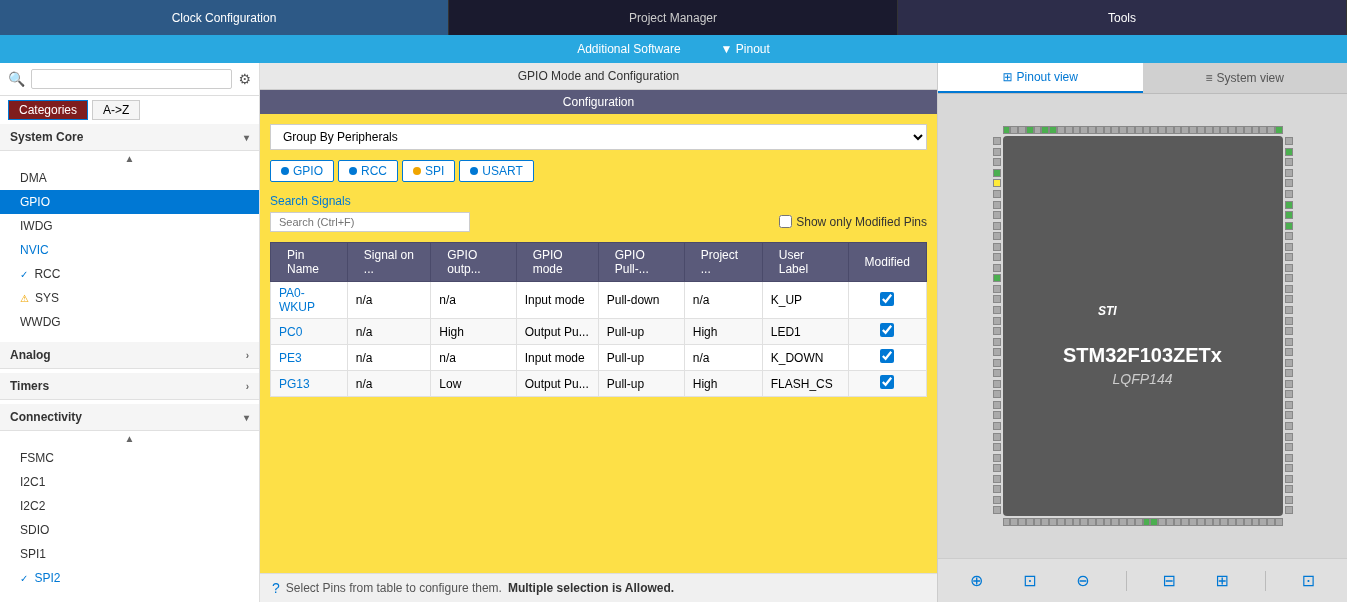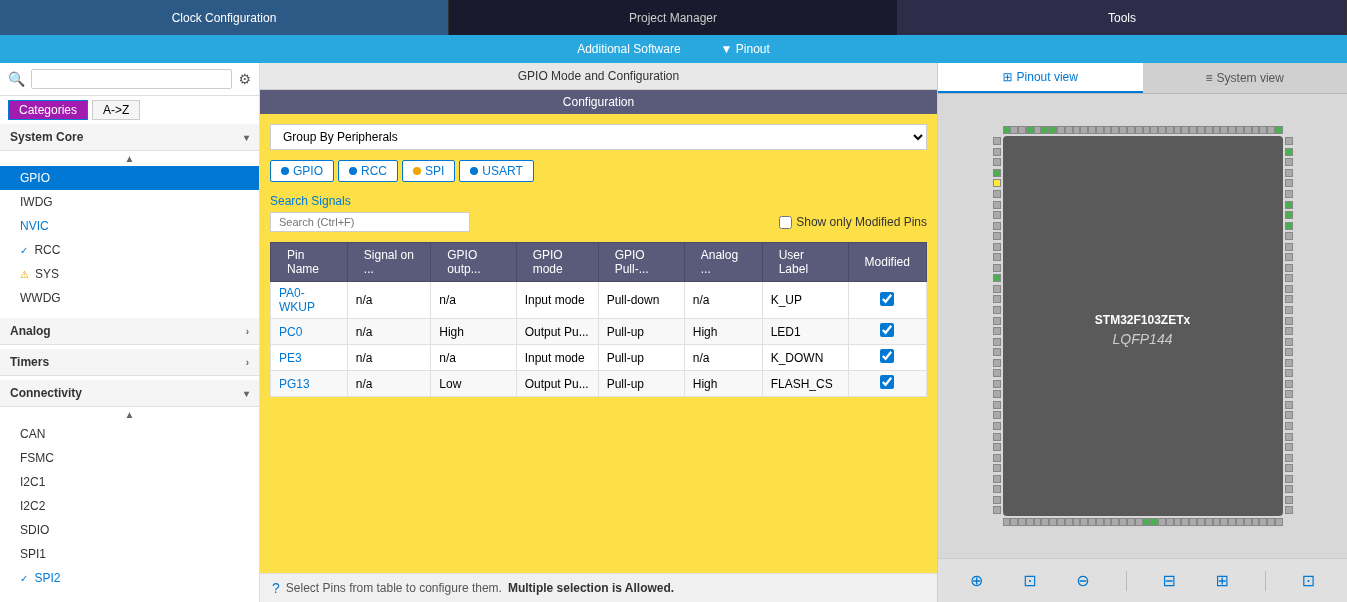--- a/index.html
+++ b/index.html
@@ -26,7 +26,7 @@
     .sidebar-search input { flex: 1; border: 1px solid #ccc; padding: 3px 6px; font-size: 11px; border-radius: 2px; }
     .sidebar-tabs { display: flex; padding: 4px 8px; gap: 4px; }
     .sidebar-tab { padding: 2px 10px; font-size: 11px; border: 1px solid #ccc; cursor: pointer; background: #f5f5f5; }
-    .sidebar-tab.active { background: #a21caf; color: white; border-color: #0078d4; }
+    .sidebar-tab.active { background: #7f1d1d; color: white; border-color: #0078d4; }
     .sidebar-content { flex: 1; overflow-y: auto; }
     .sidebar-group-header { display: flex; align-items: center; justify-content: space-between; padding: 6px 10px; background: #f5f5f5; border-bottom: 1px solid #e0e0e0; cursor: pointer; font-weight: 600; color: #333; }
     .sidebar-group-header .arrow { font-size: 10px; color: #666; }

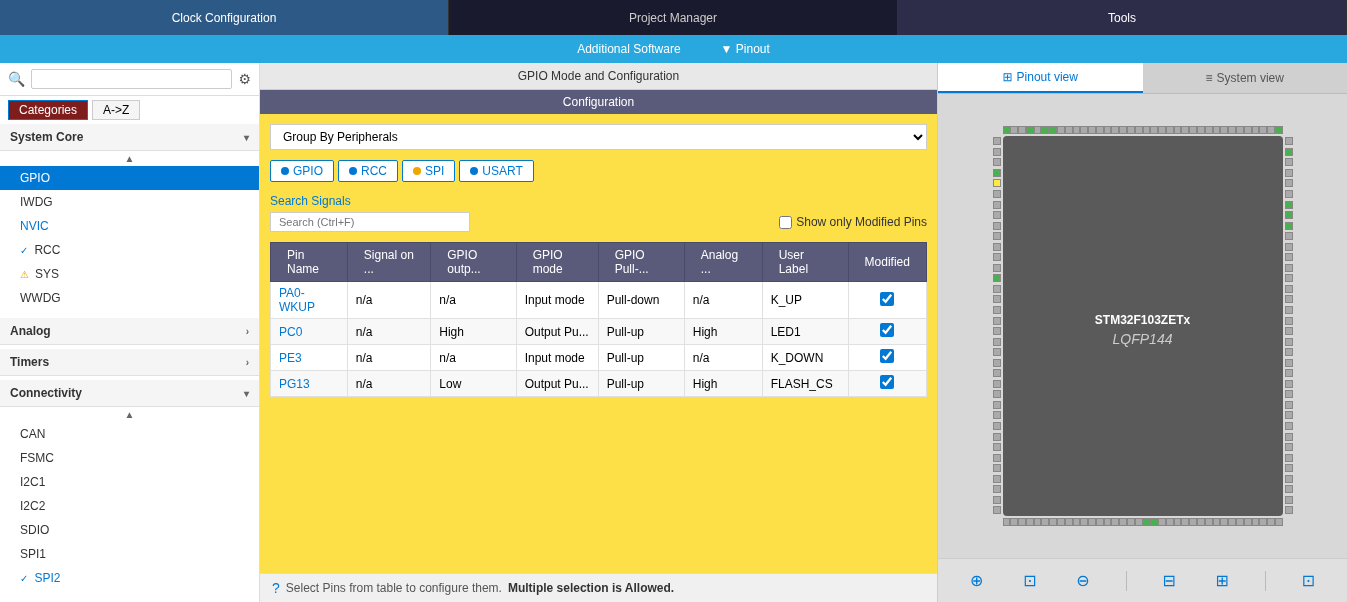--- a/index.html
+++ b/index.html
@@ -157,6 +157,9 @@
         <span class="arrow">▾</span>
       </div>
       <div class="sidebar-scroll-btn">▲</div>
+      <div class="sidebar-item">
+        <span>DMA</span>
+      </div>
       <div class="sidebar-item active">
         <span>GPIO</span>
       </div>

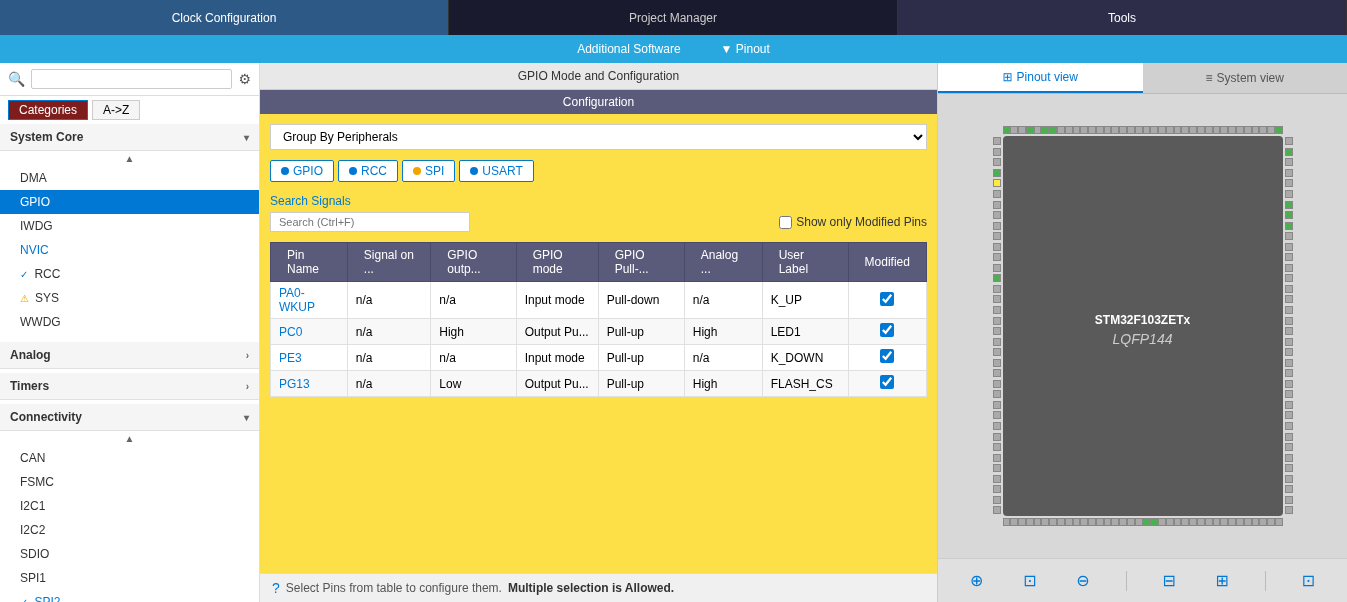--- a/index.html
+++ b/index.html
@@ -60,7 +60,7 @@
     .search-signals label { color: #0078d4; font-size: 12px; margin-bottom: 4px; display: block; cursor: pointer; }
     .search-row { display: flex; align-items: center; gap: 4px; }
     .search-input { width: 200px; padding: 3px 8px; border: 1px solid #ccc; font-size: 11px; }
-    .show-modified { display: flex; align-items: flex-end; gap: 4px; margin-left: auto; color: #333; cursor: pointer; }
+    .show-modified { display: flex; align-items: flex-start; gap: 4px; margin-left: auto; color: #333; cursor: pointer; }
     .show-modified input { cursor: pointer; }
 
     

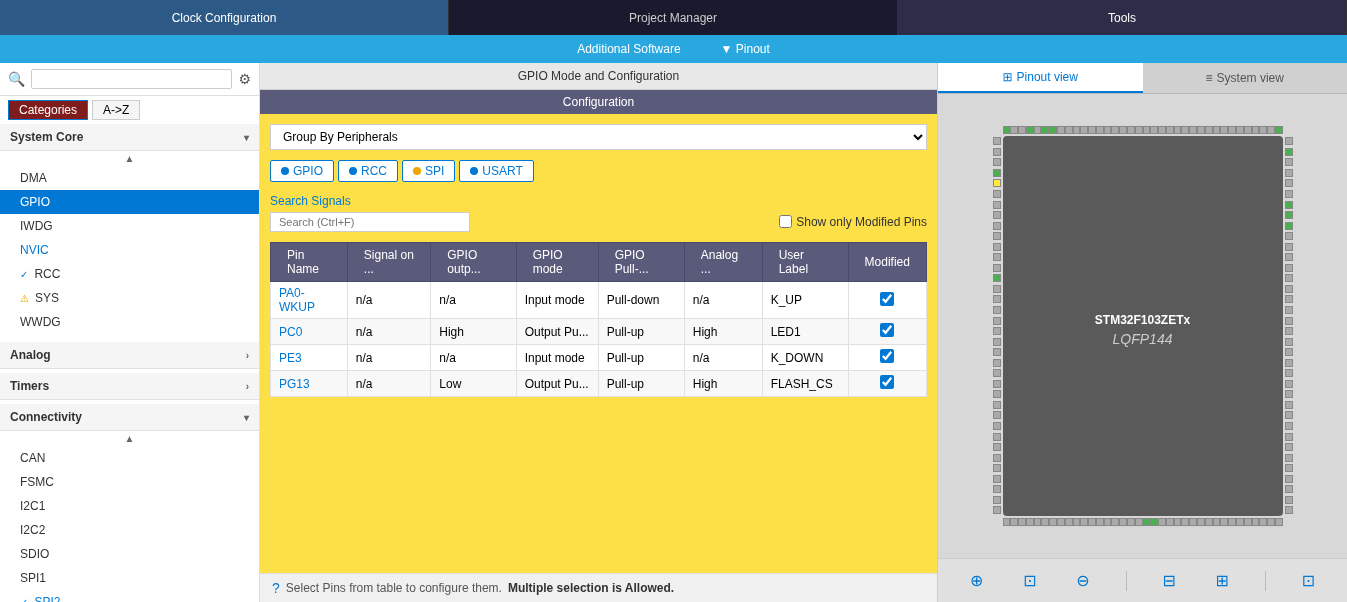--- a/index.html
+++ b/index.html
@@ -278,7 +278,7 @@
             <th><span>GPIO outp...</span></th>
             <th><span>GPIO mode</span></th>
             <th><span>GPIO Pull-...</span></th>
-            <th><span>Analog ...</span></th>
+            <th><span>Project ...</span></th>
             <th><span>User Label</span></th>
             <th><span>Modified</span></th>
           </tr>

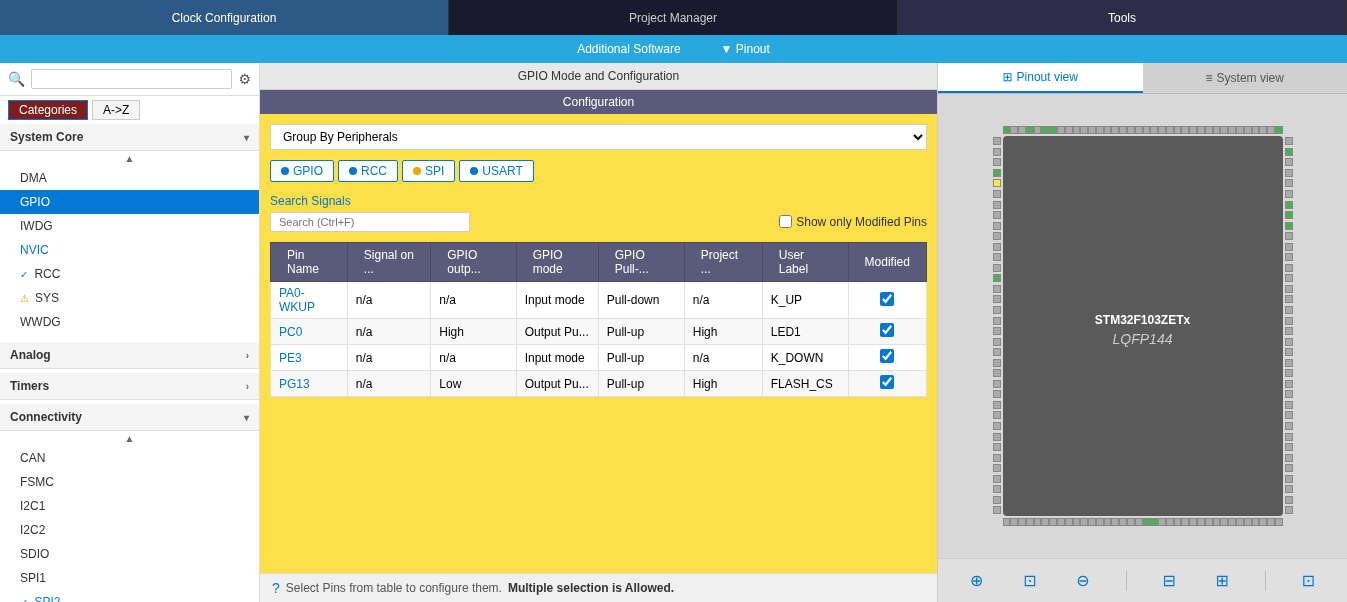--- a/index.html
+++ b/index.html
@@ -515,6 +515,11 @@
         </div>
 
         <div class="chip-body">
+          <div class="chip-logo">
+            <svg width="100" height="60" viewBox="0 0 100 60">
+              <text x="5" y="50" font-family="Arial" font-size="52" font-weight="bold" font-style="italic" fill="white">STI</text>
+            </svg>
+          </div>
           <div class="chip-model">STM32F103ZETx</div>
           <div class="chip-package">LQFP144</div>
         </div>

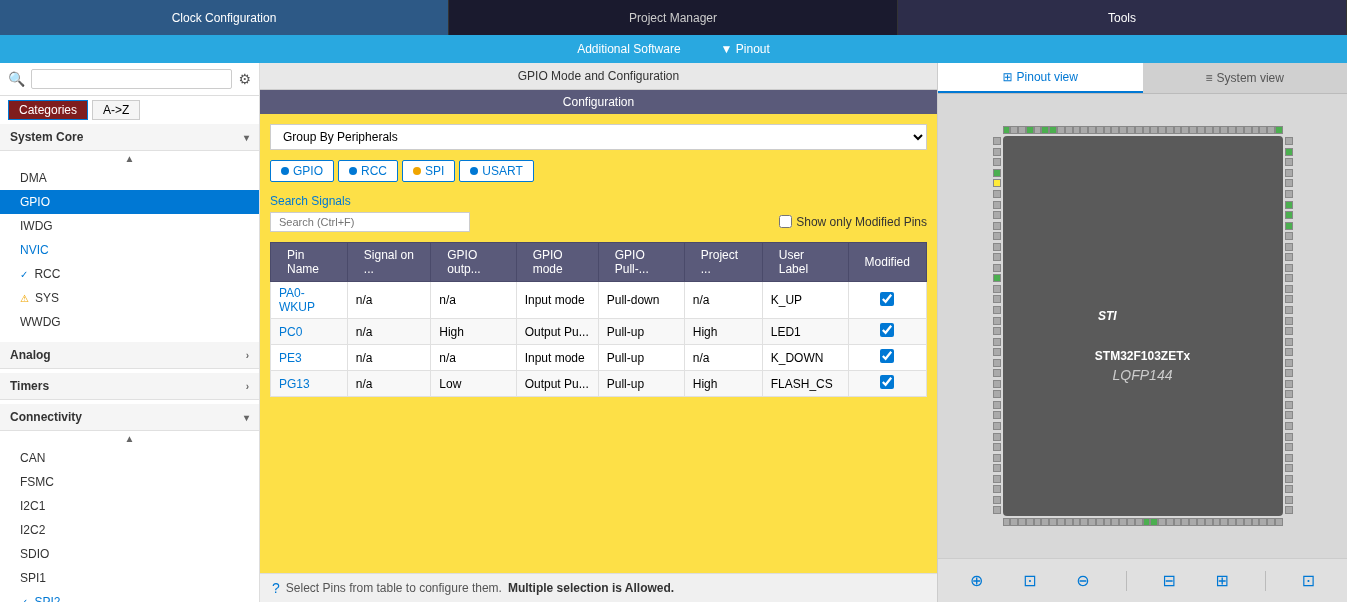--- a/index.html
+++ b/index.html
@@ -87,7 +87,7 @@
     .chip-outer { position: relative; width: 340px; height: 440px; }
     .chip-body { position: absolute; top: 30px; left: 30px; right: 30px; bottom: 30px; background: #5a5a5a; border-radius: 4px; display: flex; align-items: center; justify-content: center; flex-direction: column; }
     .chip-logo { color: white; font-size: 48px; font-weight: bold; font-style: italic; }
-    .chip-model { color: white; font-size: 12px; font-weight: bold; margin-top: 8px; }
+    .chip-model { color: white; font-size: 20px; font-weight: bold; margin-top: 8px; }
     .chip-package { color: #ccc; font-size: 14px; font-style: italic; margin-top: 4px; }
 
     

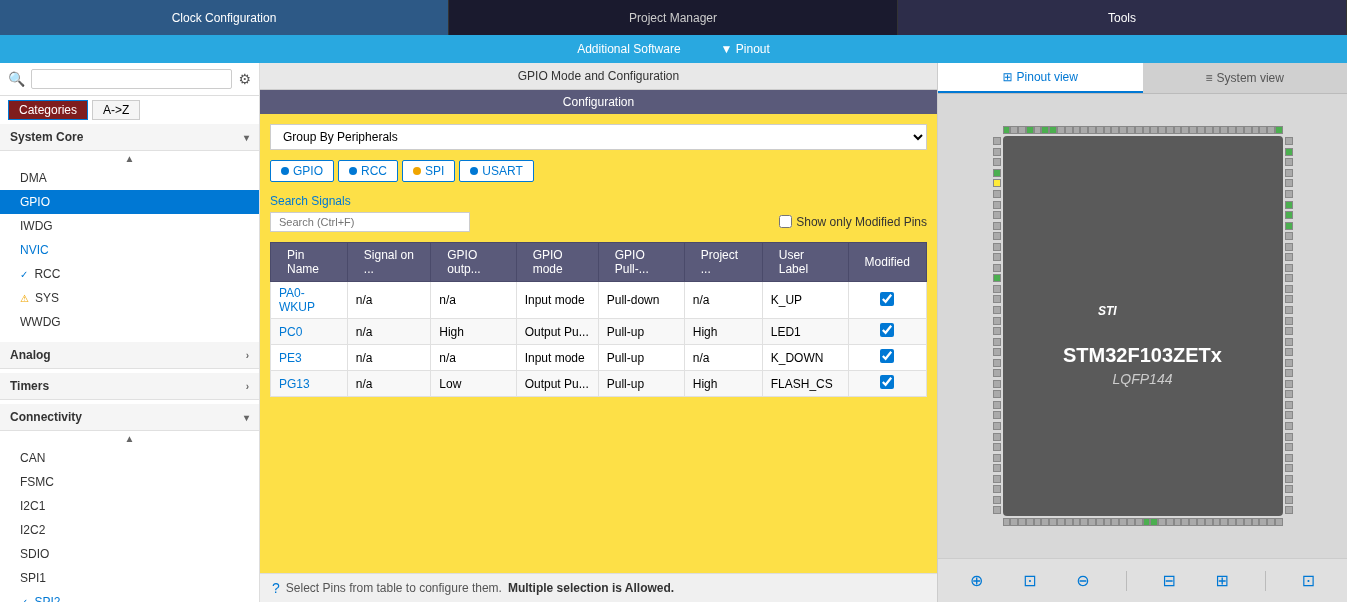--- a/index.html
+++ b/index.html
@@ -200,9 +200,6 @@
         <span class="arrow">▾</span>
       </div>
       <div class="sidebar-scroll-btn">▲</div>
-      <div class="sidebar-item">
-        <span>CAN</span>
-      </div>
       <div class="sidebar-item">
         <span>FSMC</span>
       </div>

